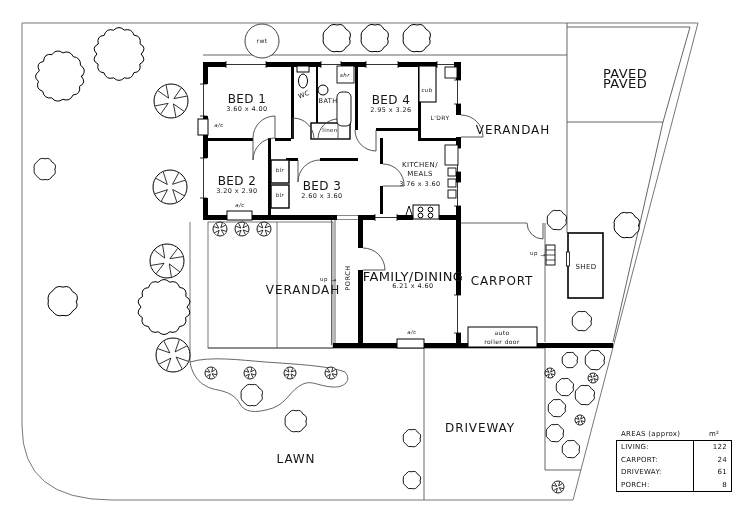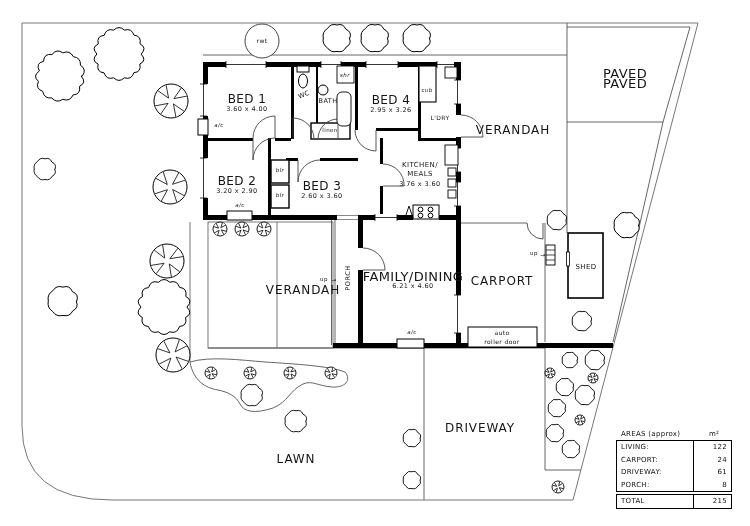--- a/index.html
+++ b/index.html
@@ -367,12 +367,6 @@
       <span class="a-val">8</span>
     </div>
   </div>
-  <div class="a-total">
-    <div class="a-row">
-      <span class="a-lab">TOTAL</span>
-      <span class="a-val">215</span>
-    </div>
-  </div>
 </div>
 
 </div>

